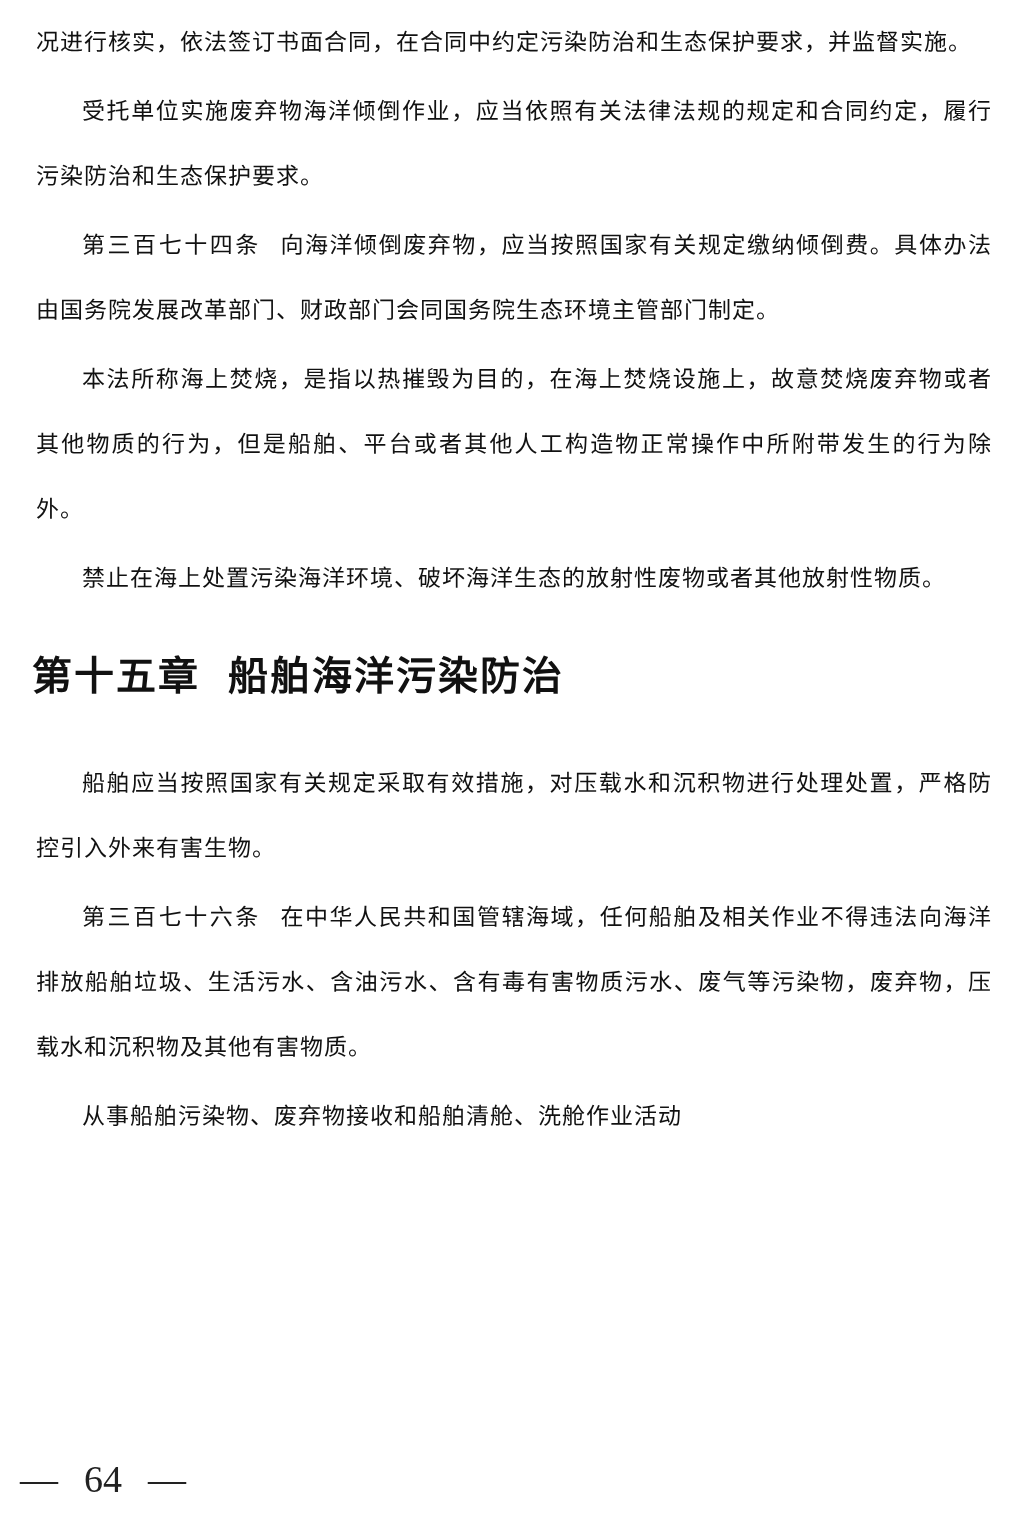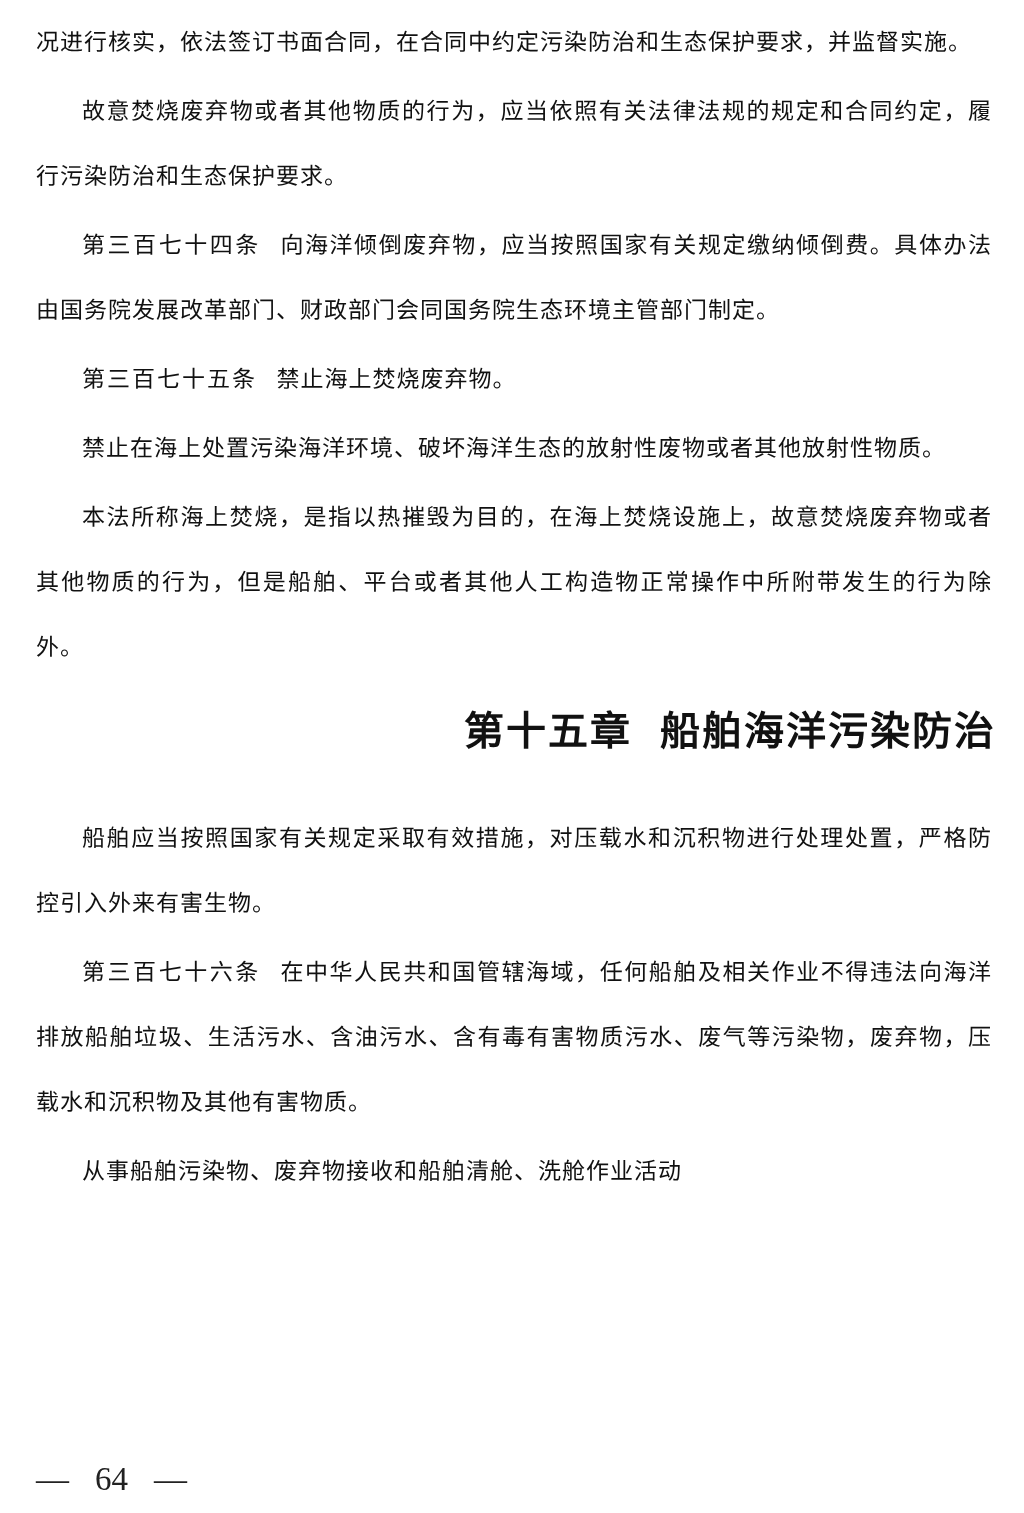--- a/index.html
+++ b/index.html
@@ -74,7 +74,7 @@
 
     <p class="para">况进行核实，依法签订书面合同，在合同中约定污染防治和生态保护要求，并监督实施。</p>
 
-    <p class="para indent">故意焚烧废弃物或者其他物质的行为，应当依照有关法律法规的规定和合同约定，履行污染防治和生态保护要求。</p>
+    <p class="para indent">受托单位实施废弃物海洋倾倒作业，应当依照有关法律法规的规定和合同约定，履行污染防治和生态保护要求。</p>
 
     <p class="para indent"><span class="article-no">第三百七十四条</span><span>向海洋倾倒废弃物，应当按照国家有关规定缴纳倾倒费。具体办法由国务院发展改革部门、财政部门会同国务院生态环境主管部门制定。</span></p>
 

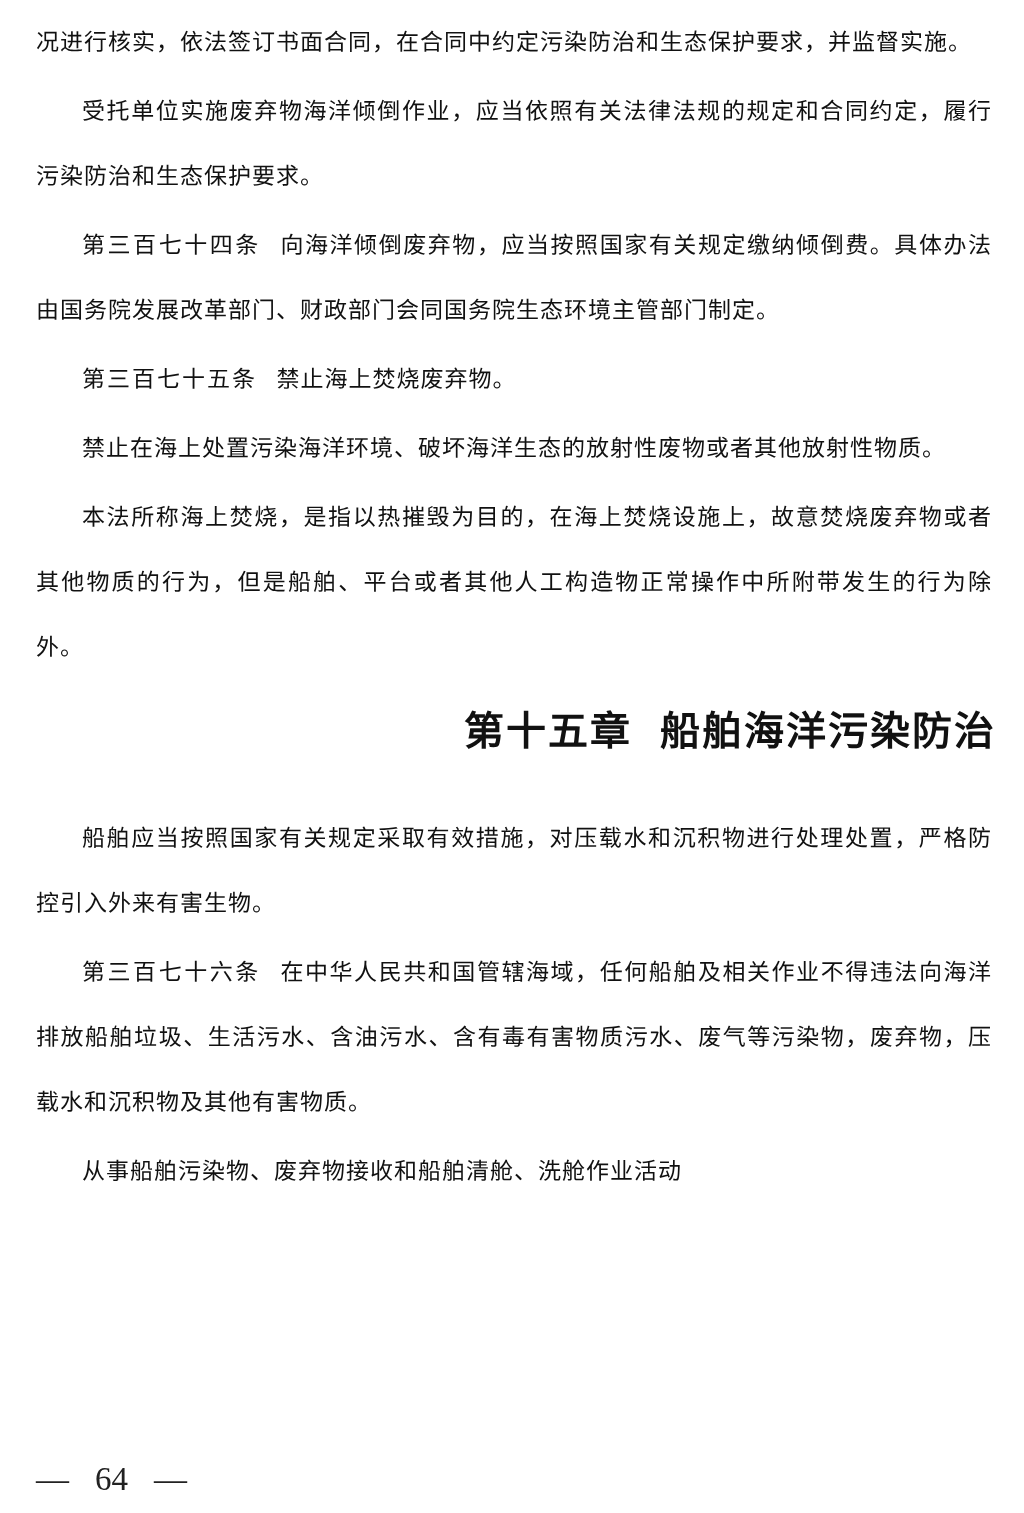--- a/index.html
+++ b/index.html
@@ -78,7 +78,6 @@
 
     <p class="para indent"><span class="article-no">第三百七十四条</span><span>向海洋倾倒废弃物，应当按照国家有关规定缴纳倾倒费。具体办法由国务院发展改革部门、财政部门会同国务院生态环境主管部门制定。</span></p>
 
-    <p class="para indent"><span class="article-no">第三百七十五条</span><span>禁止海上焚烧废弃物。</span></p>
 
     <p class="para indent">禁止在海上处置污染海洋环境、破坏海洋生态的放射性废物或者其他放射性物质。</p>
 

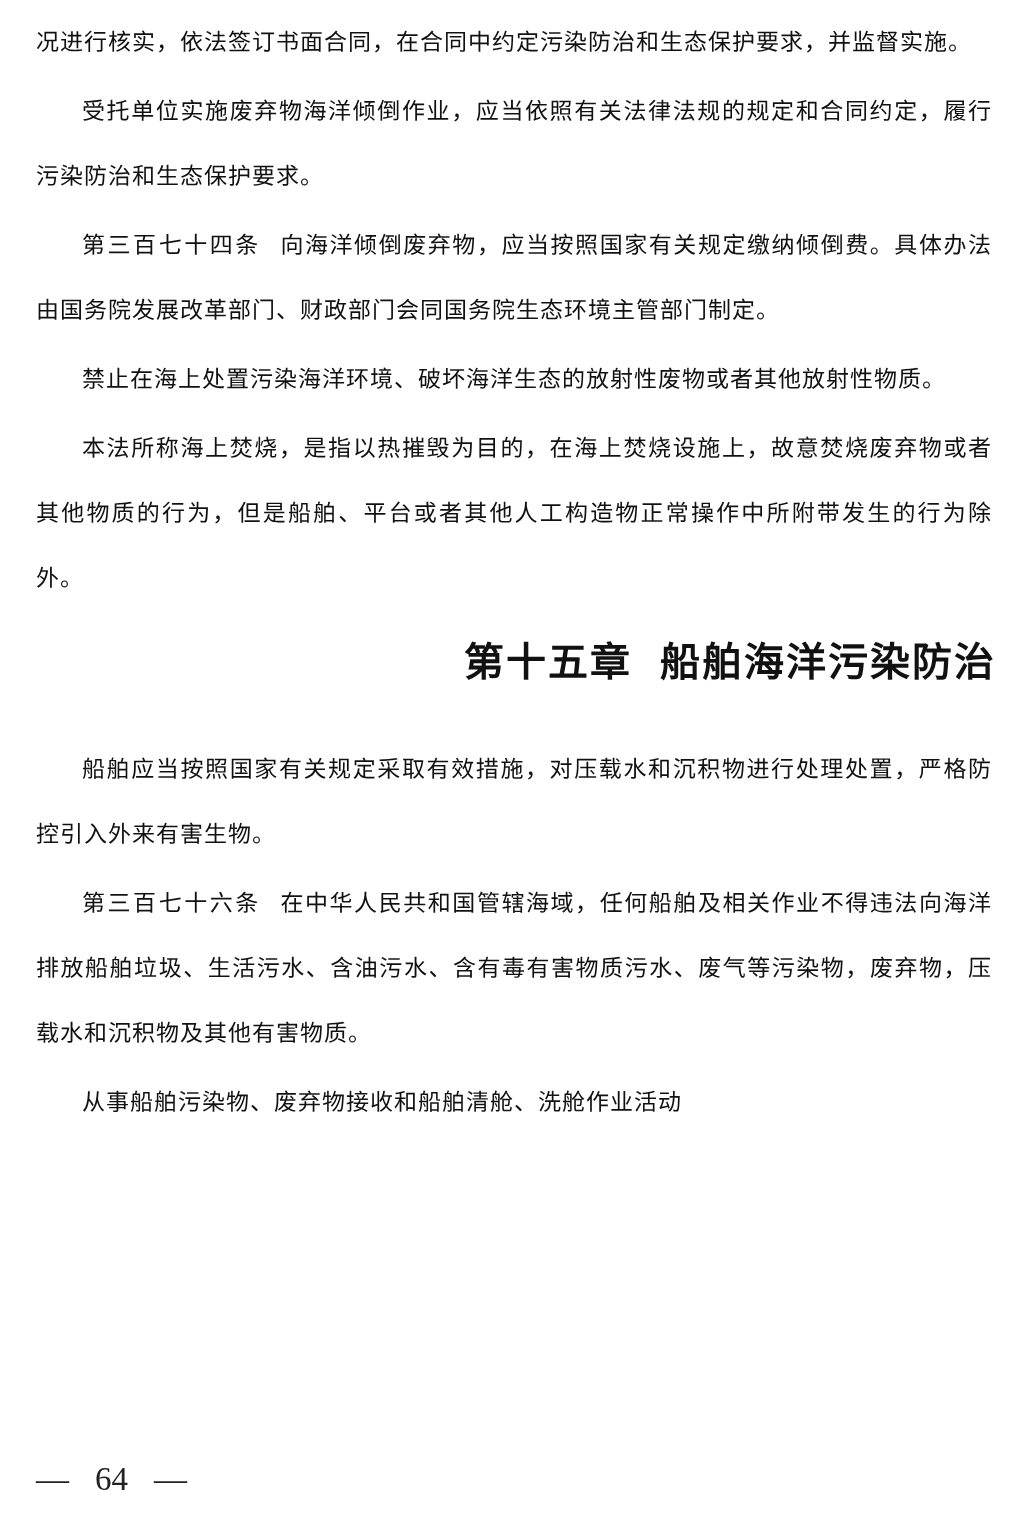--- a/index.html
+++ b/index.html
@@ -79,9 +79,9 @@
     <p class="para indent"><span class="article-no">第三百七十四条</span><span>向海洋倾倒废弃物，应当按照国家有关规定缴纳倾倒费。具体办法由国务院发展改革部门、财政部门会同国务院生态环境主管部门制定。</span></p>
 
 
+    <p class="para indent">本法所称海上焚烧，是指以热摧毁为目的，在海上焚烧设施上，故意焚烧废弃物或者其他物质的行为，但是船舶、平台或者其他人工构造物正常操作中所附带发生的行为除外。</p>
+
     <p class="para indent">禁止在海上处置污染海洋环境、破坏海洋生态的放射性废物或者其他放射性物质。</p>
-
-    <p class="para indent">本法所称海上焚烧，是指以热摧毁为目的，在海上焚烧设施上，故意焚烧废弃物或者其他物质的行为，但是船舶、平台或者其他人工构造物正常操作中所附带发生的行为除外。</p>
 
     <h2 class="chapter-heading"><span>第十五章</span><span class="chapter-title">船舶海洋污染防治</span></h2>
 

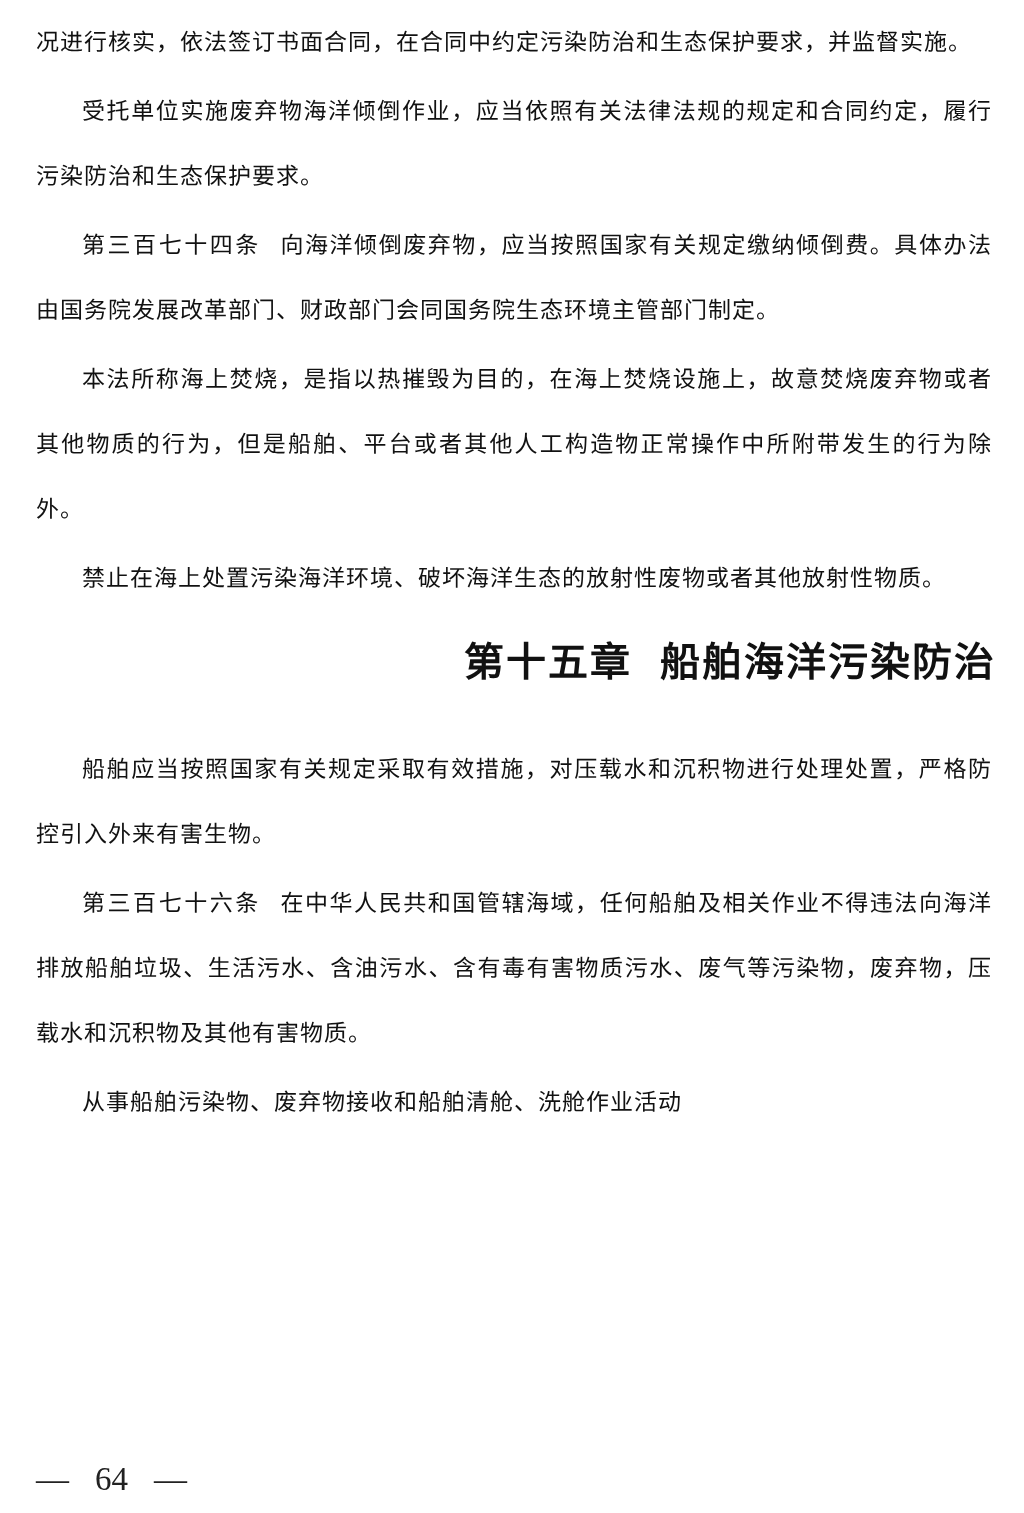--- a/index.html
+++ b/index.html
@@ -38,8 +38,8 @@
     letter-spacing: 2px;
   }
   .chapter-heading {
-    margin: 26px 0 50px 0;
-    text-align: right;
+    margin: 40px 0 50px 0;
+    text-align: left;
     font-family: "Liberation Sans", "DejaVu Sans", sans-serif;
     font-weight: 700;
     font-size: 40px;

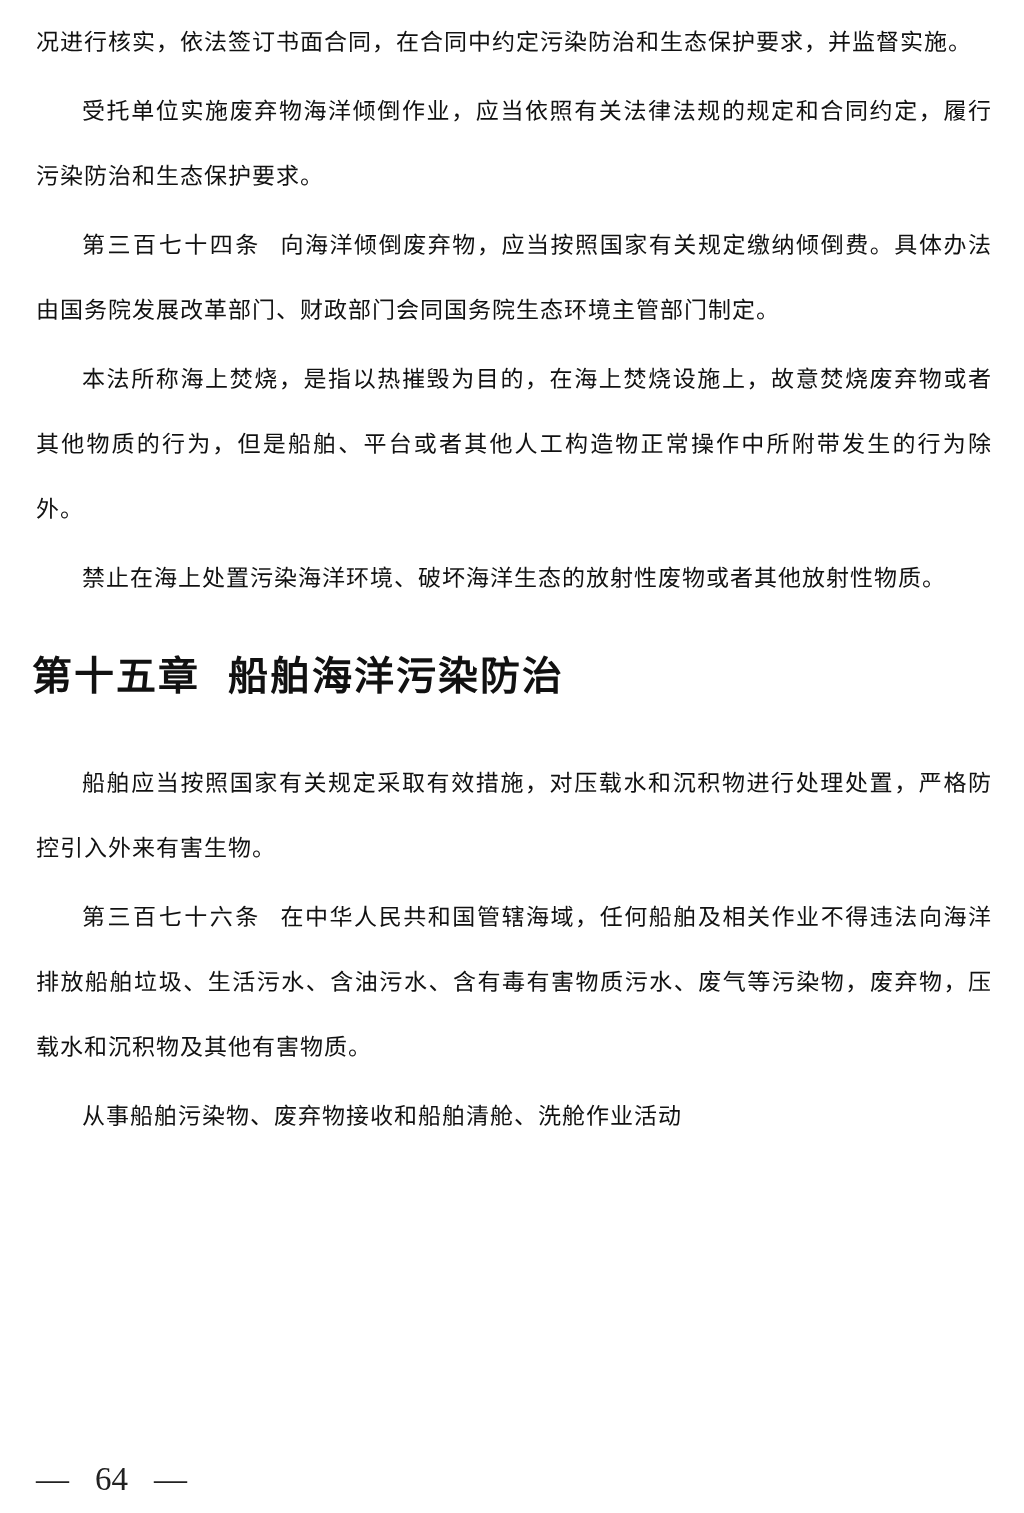--- a/index.html
+++ b/index.html
@@ -51,9 +51,9 @@
   }
   .page-footer {
     position: absolute;
-    left: 36px;
+    left: 20px;
     bottom: 16px;
-    font-size: 33px;
+    font-size: 38px;
     line-height: 36px;
     color: #222222;
     font-family: "Liberation Serif", "DejaVu Serif", serif;

